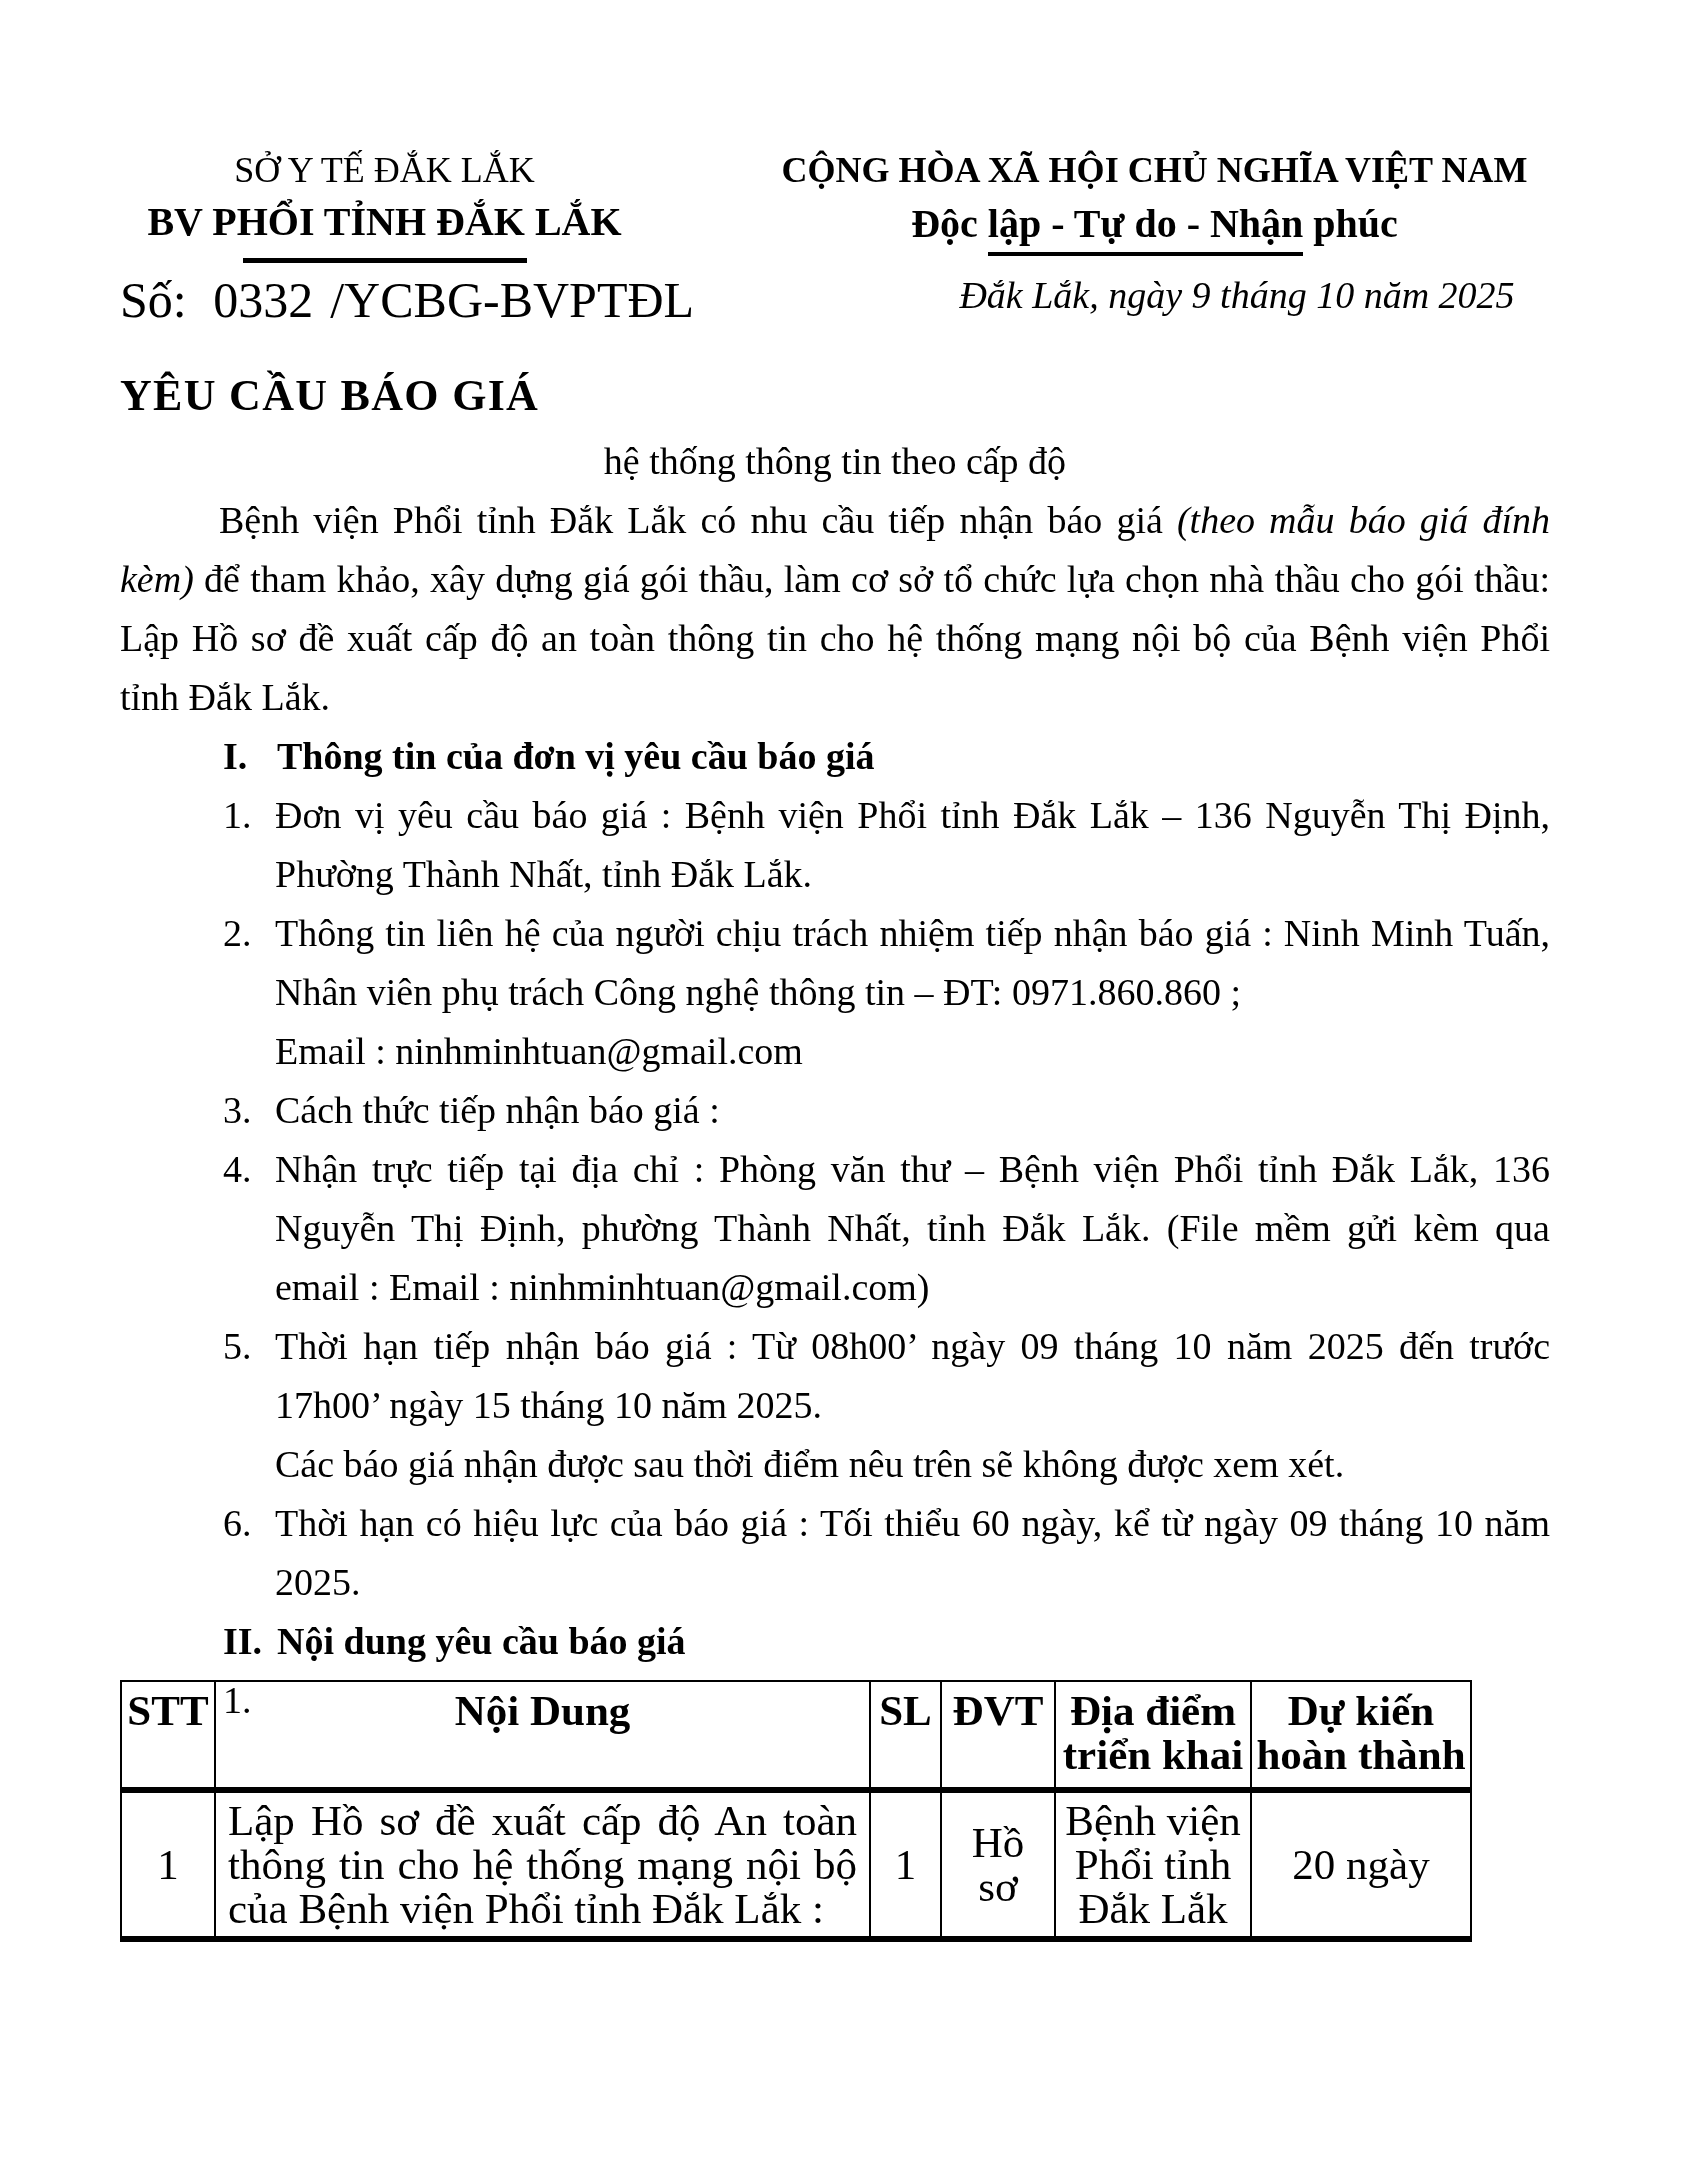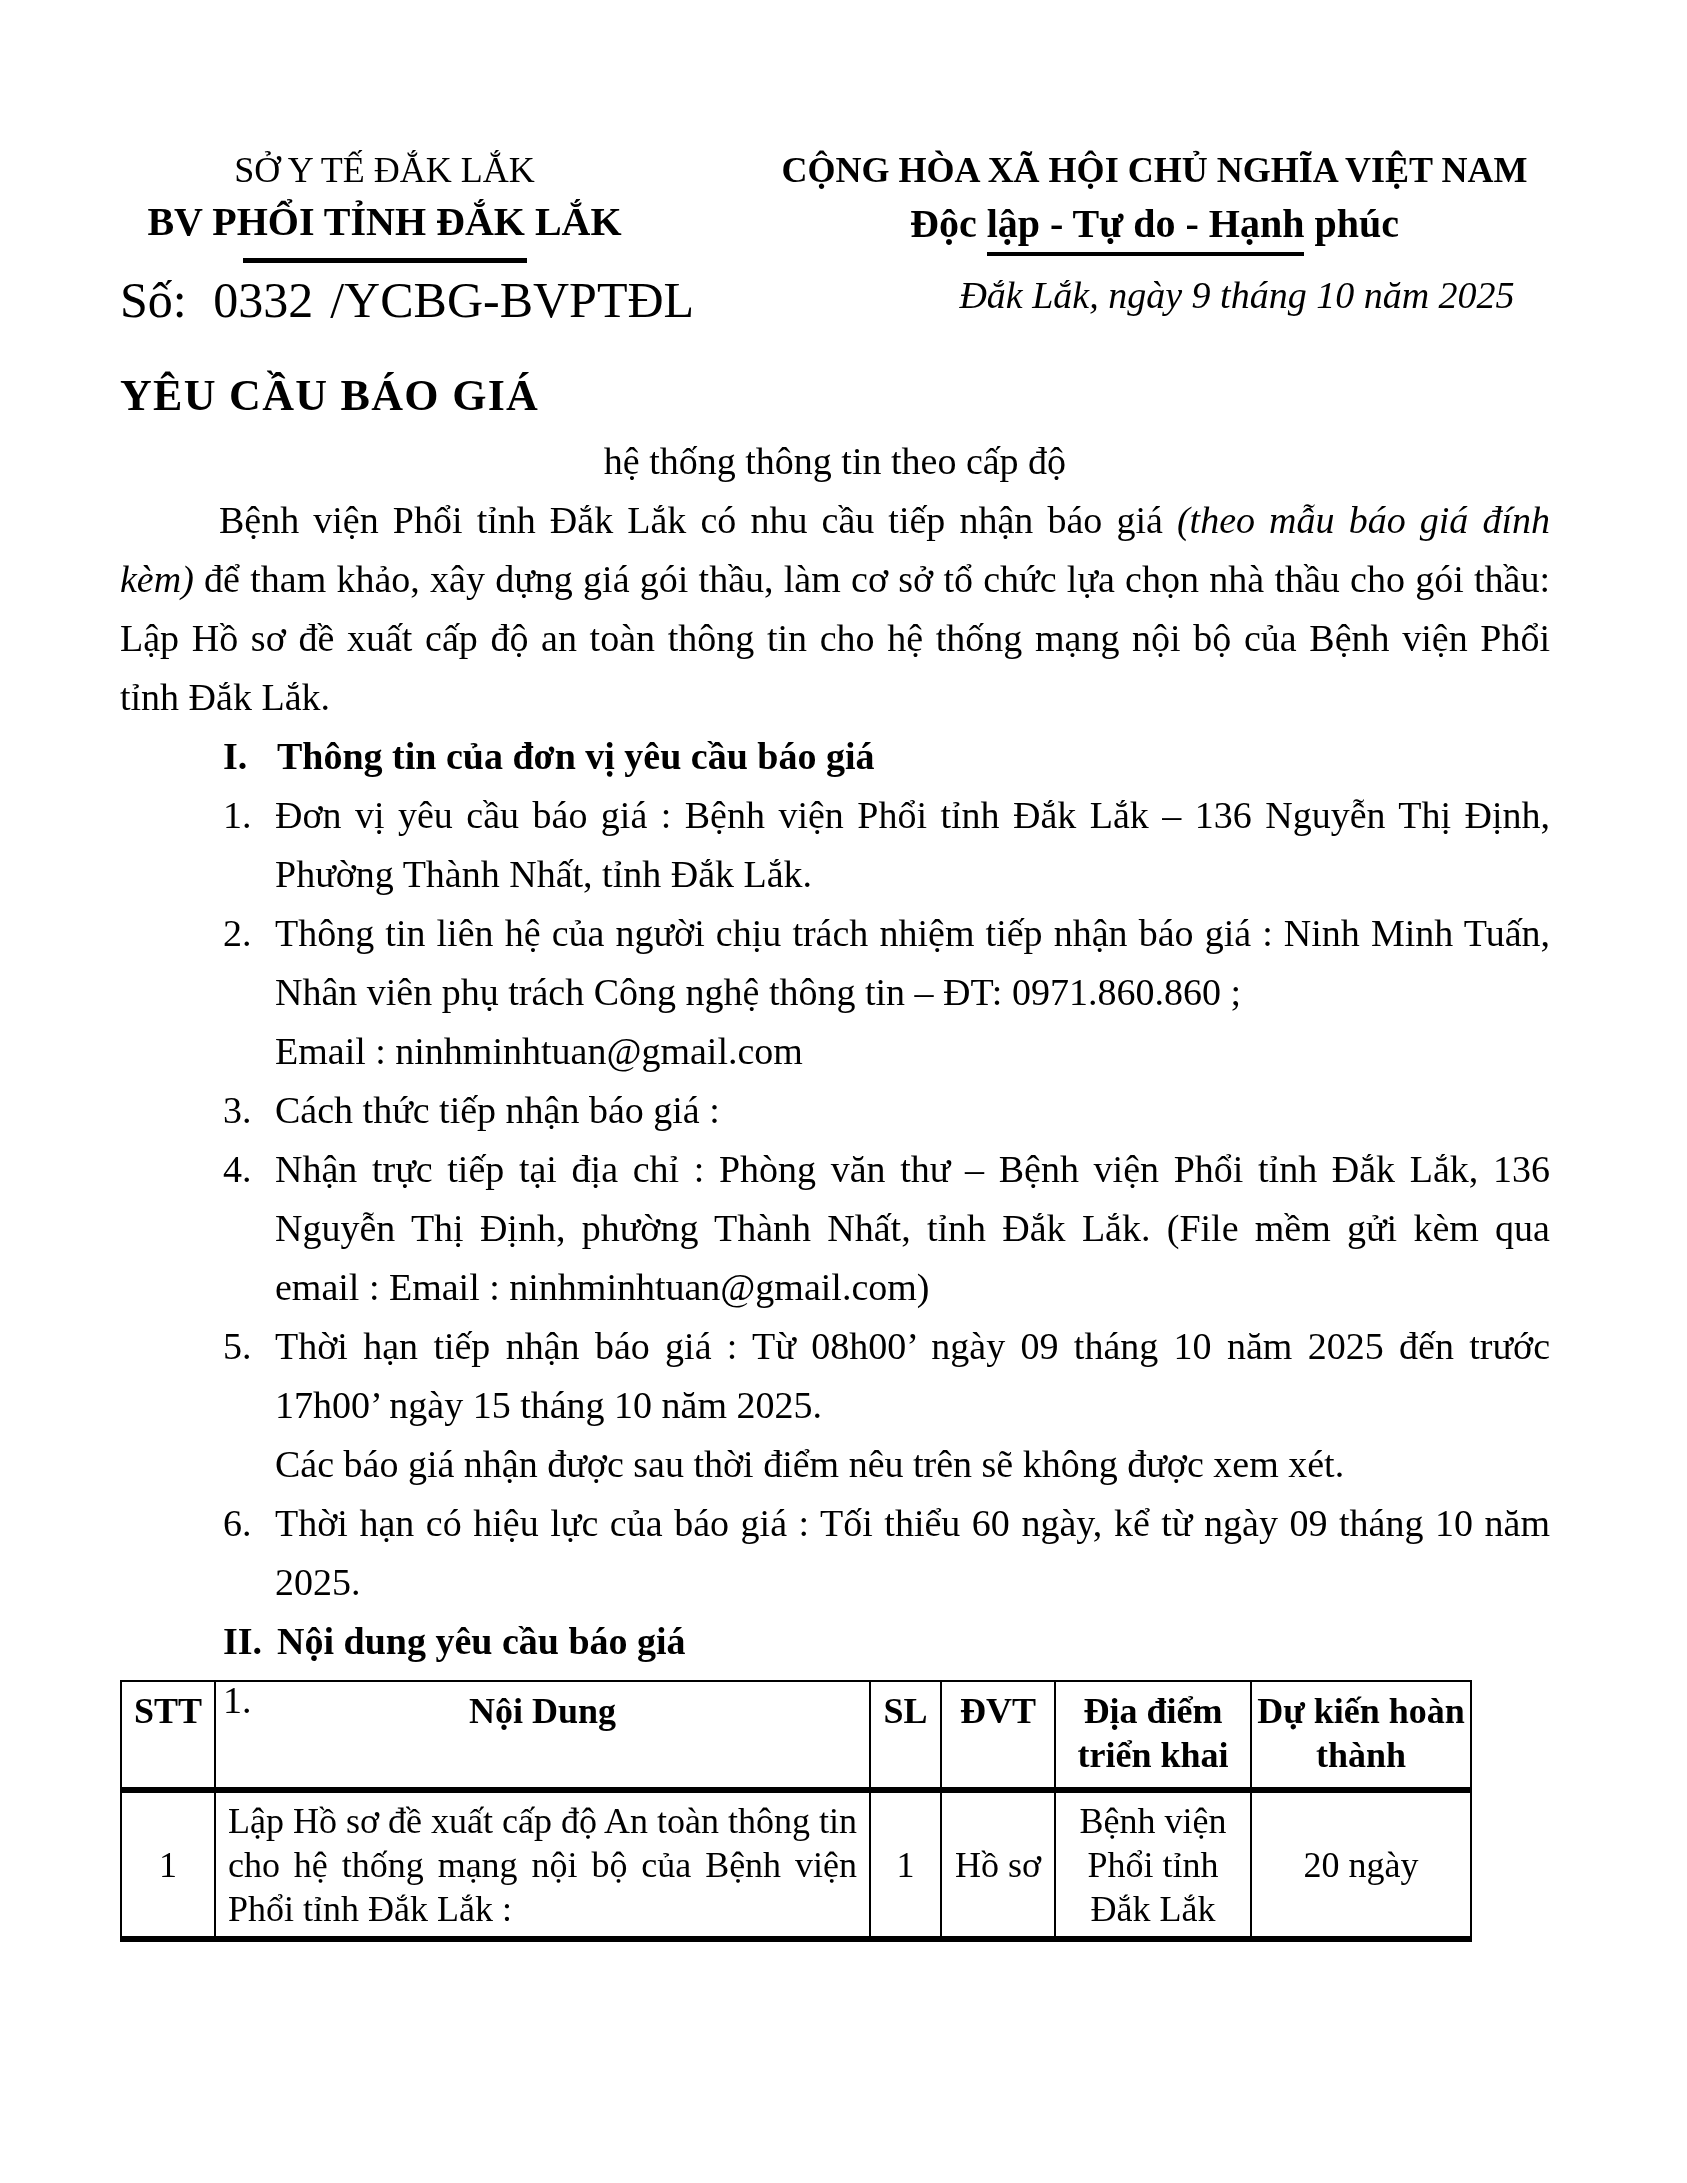--- a/index.html
+++ b/index.html
@@ -82,7 +82,7 @@
     <div class="hdr-right">
       <div class="nat-line1">CỘNG HÒA XÃ HỘI CHỦ NGHĨA VIỆT NAM</div>
       <div class="motto">
-        <span>Độc </span><span class="motto-u">lập - Tự do - Hạnh</span><span> phúc</span>
+        <span>Độc </span><span class="motto-u">lập - Tự do - Nhận</span><span> phúc</span>
       </div>
       <div class="date-line">Đắk Lắk, ngày 9 tháng 10 năm 2025</div>
     </div>

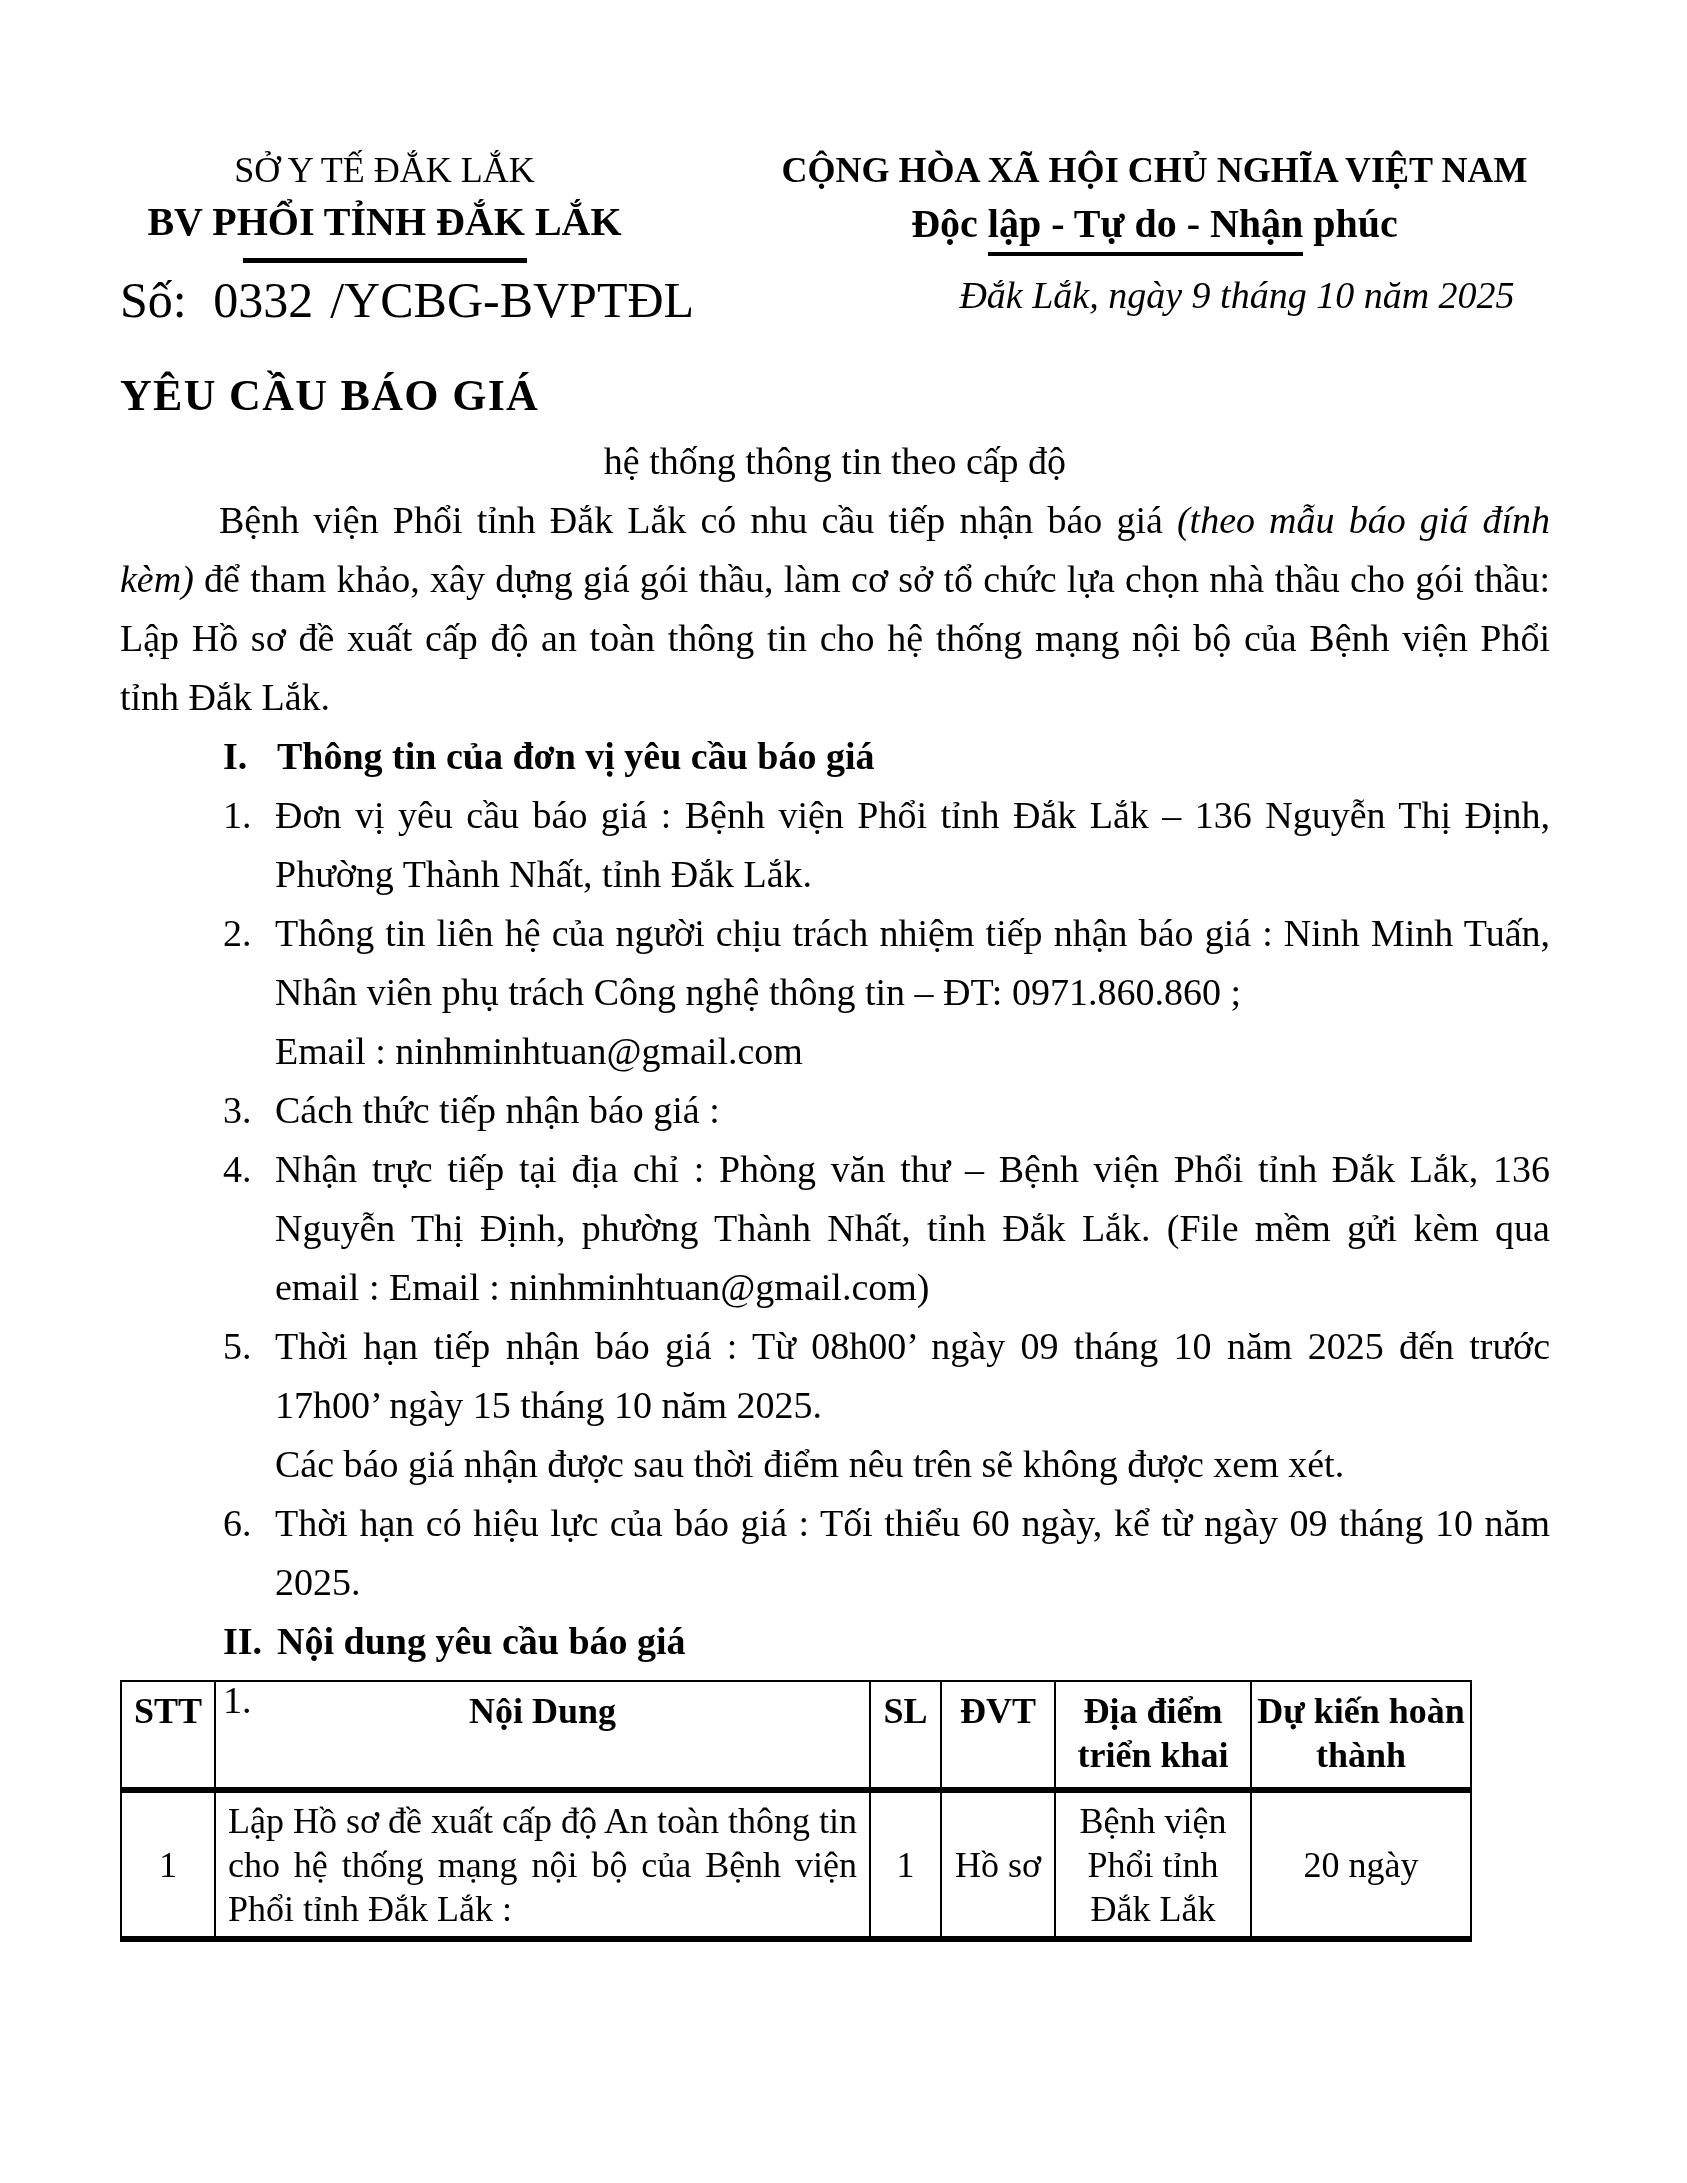--- a/index.html
+++ b/index.html
@@ -46,7 +46,7 @@
     table-layout:fixed;
     width:1351px;
     margin-top:9.3px;
-    font-size:36px;
+    font-size:43px;
     border:2.6px solid #000;
     border-bottom:6px solid #000;
   }

